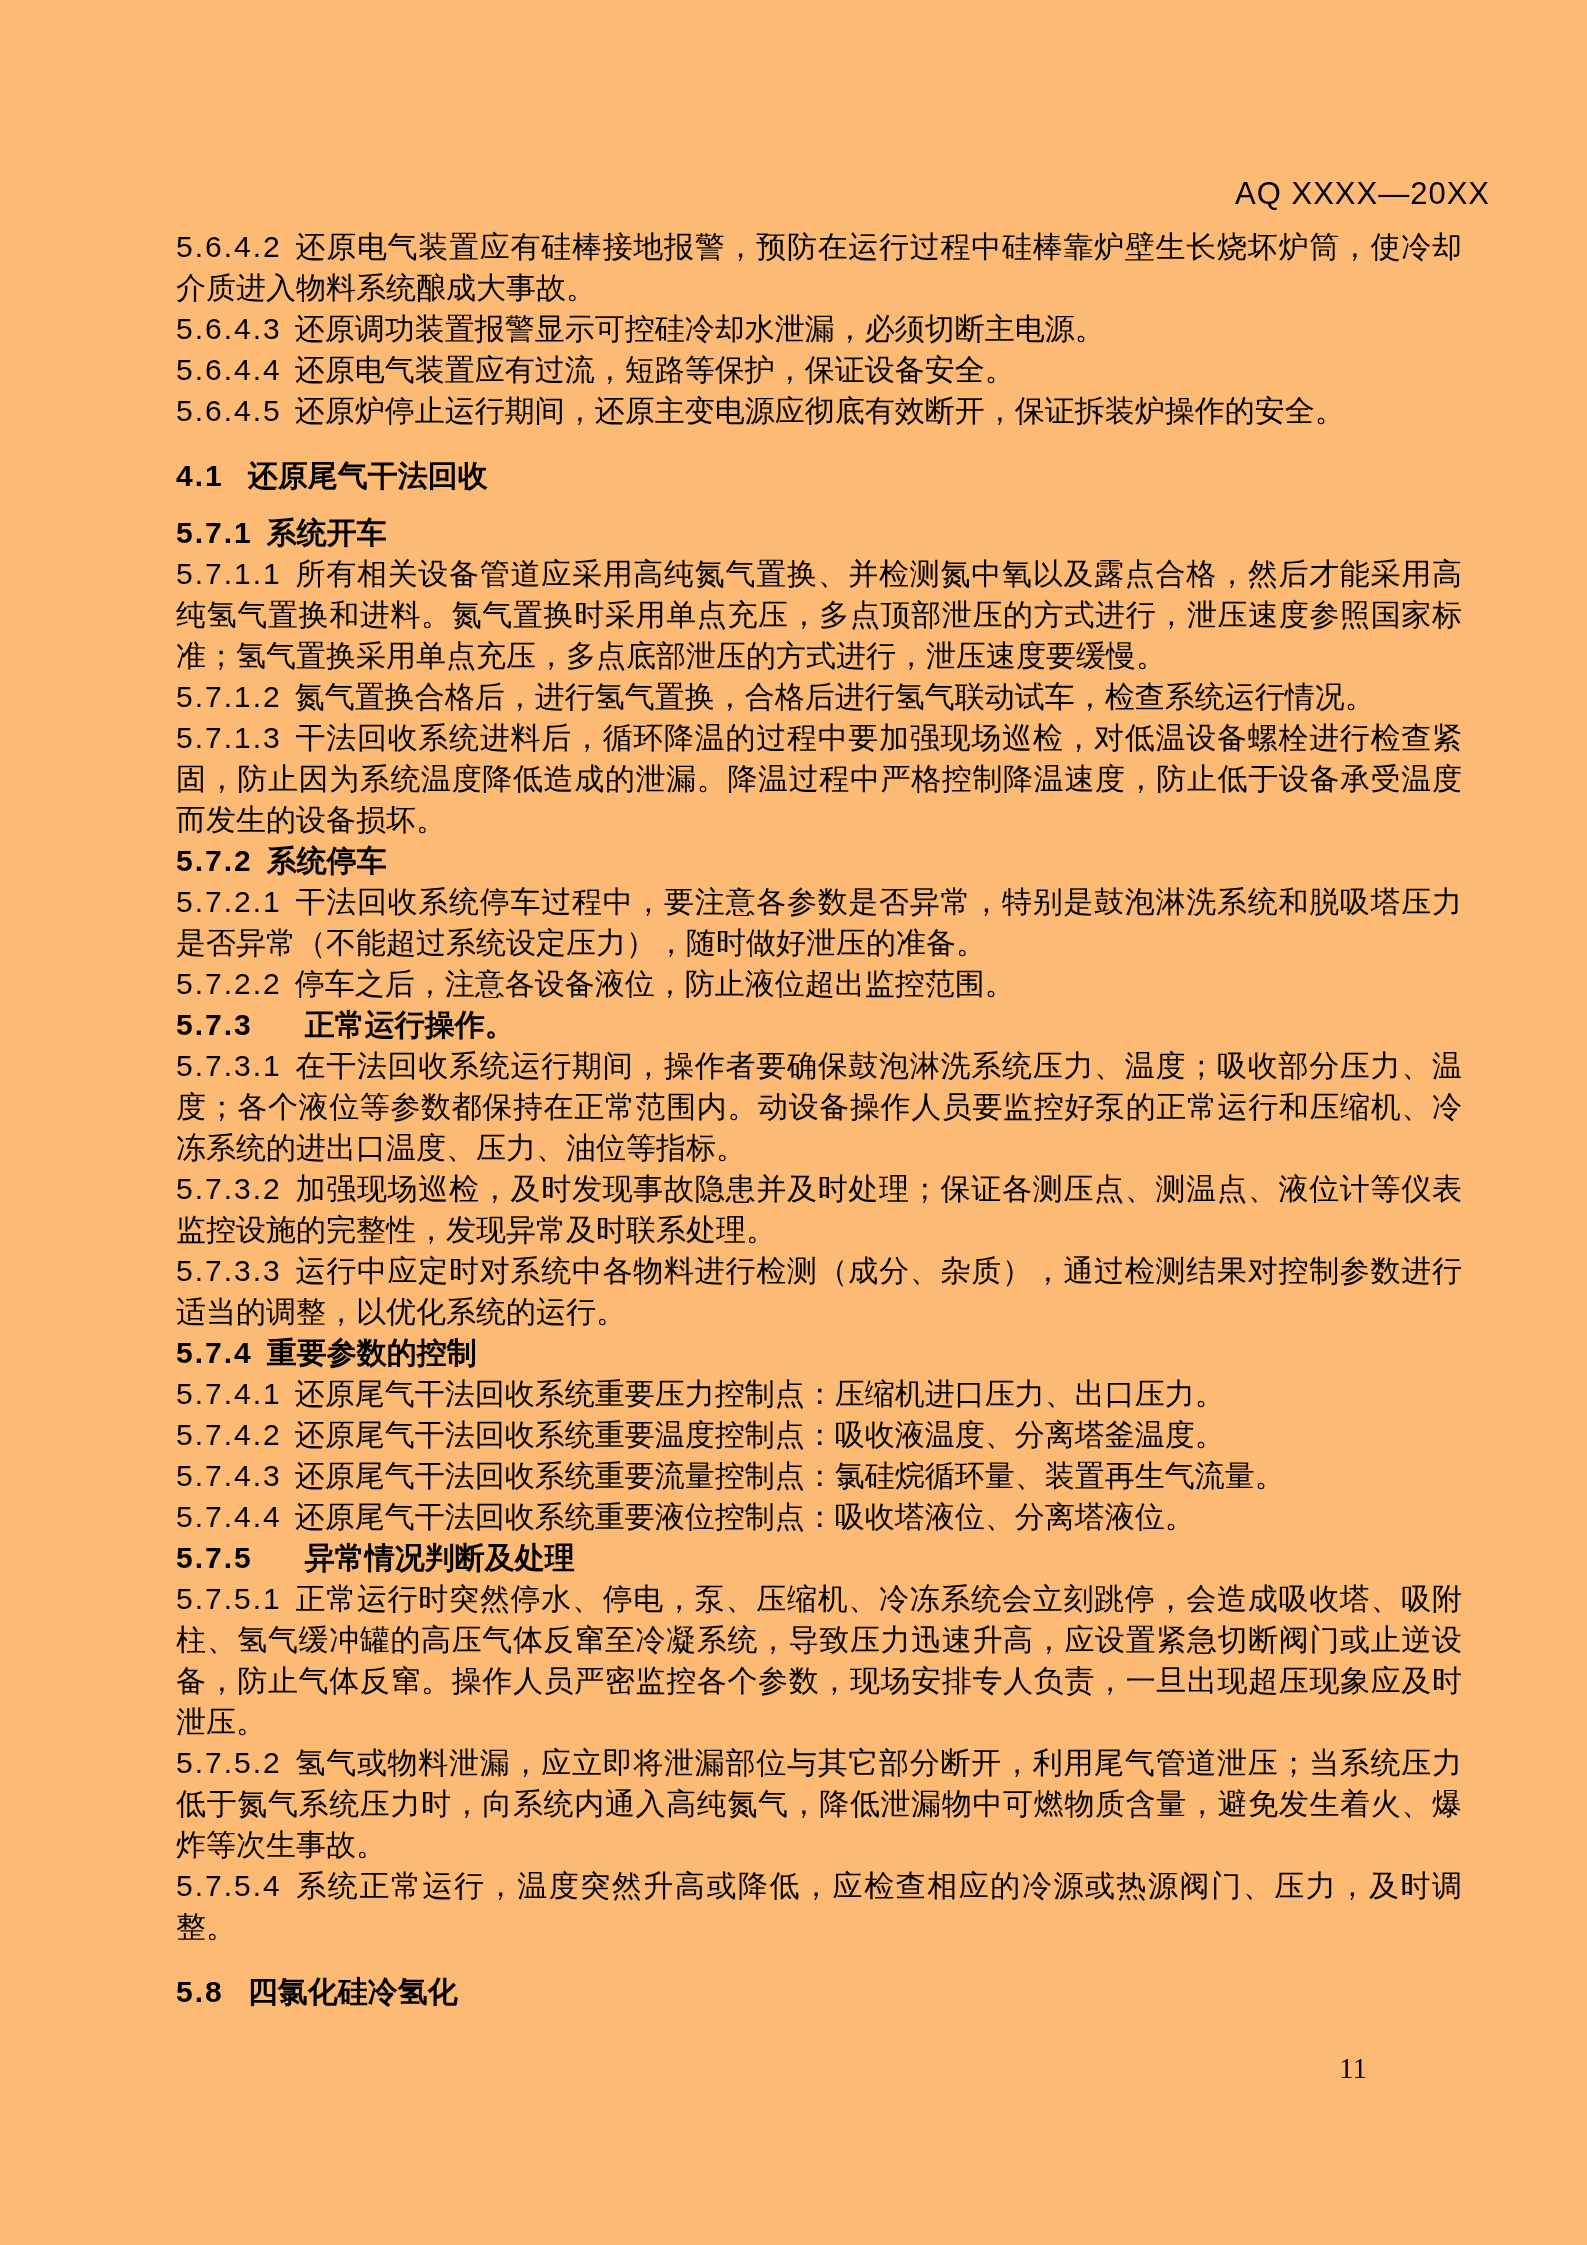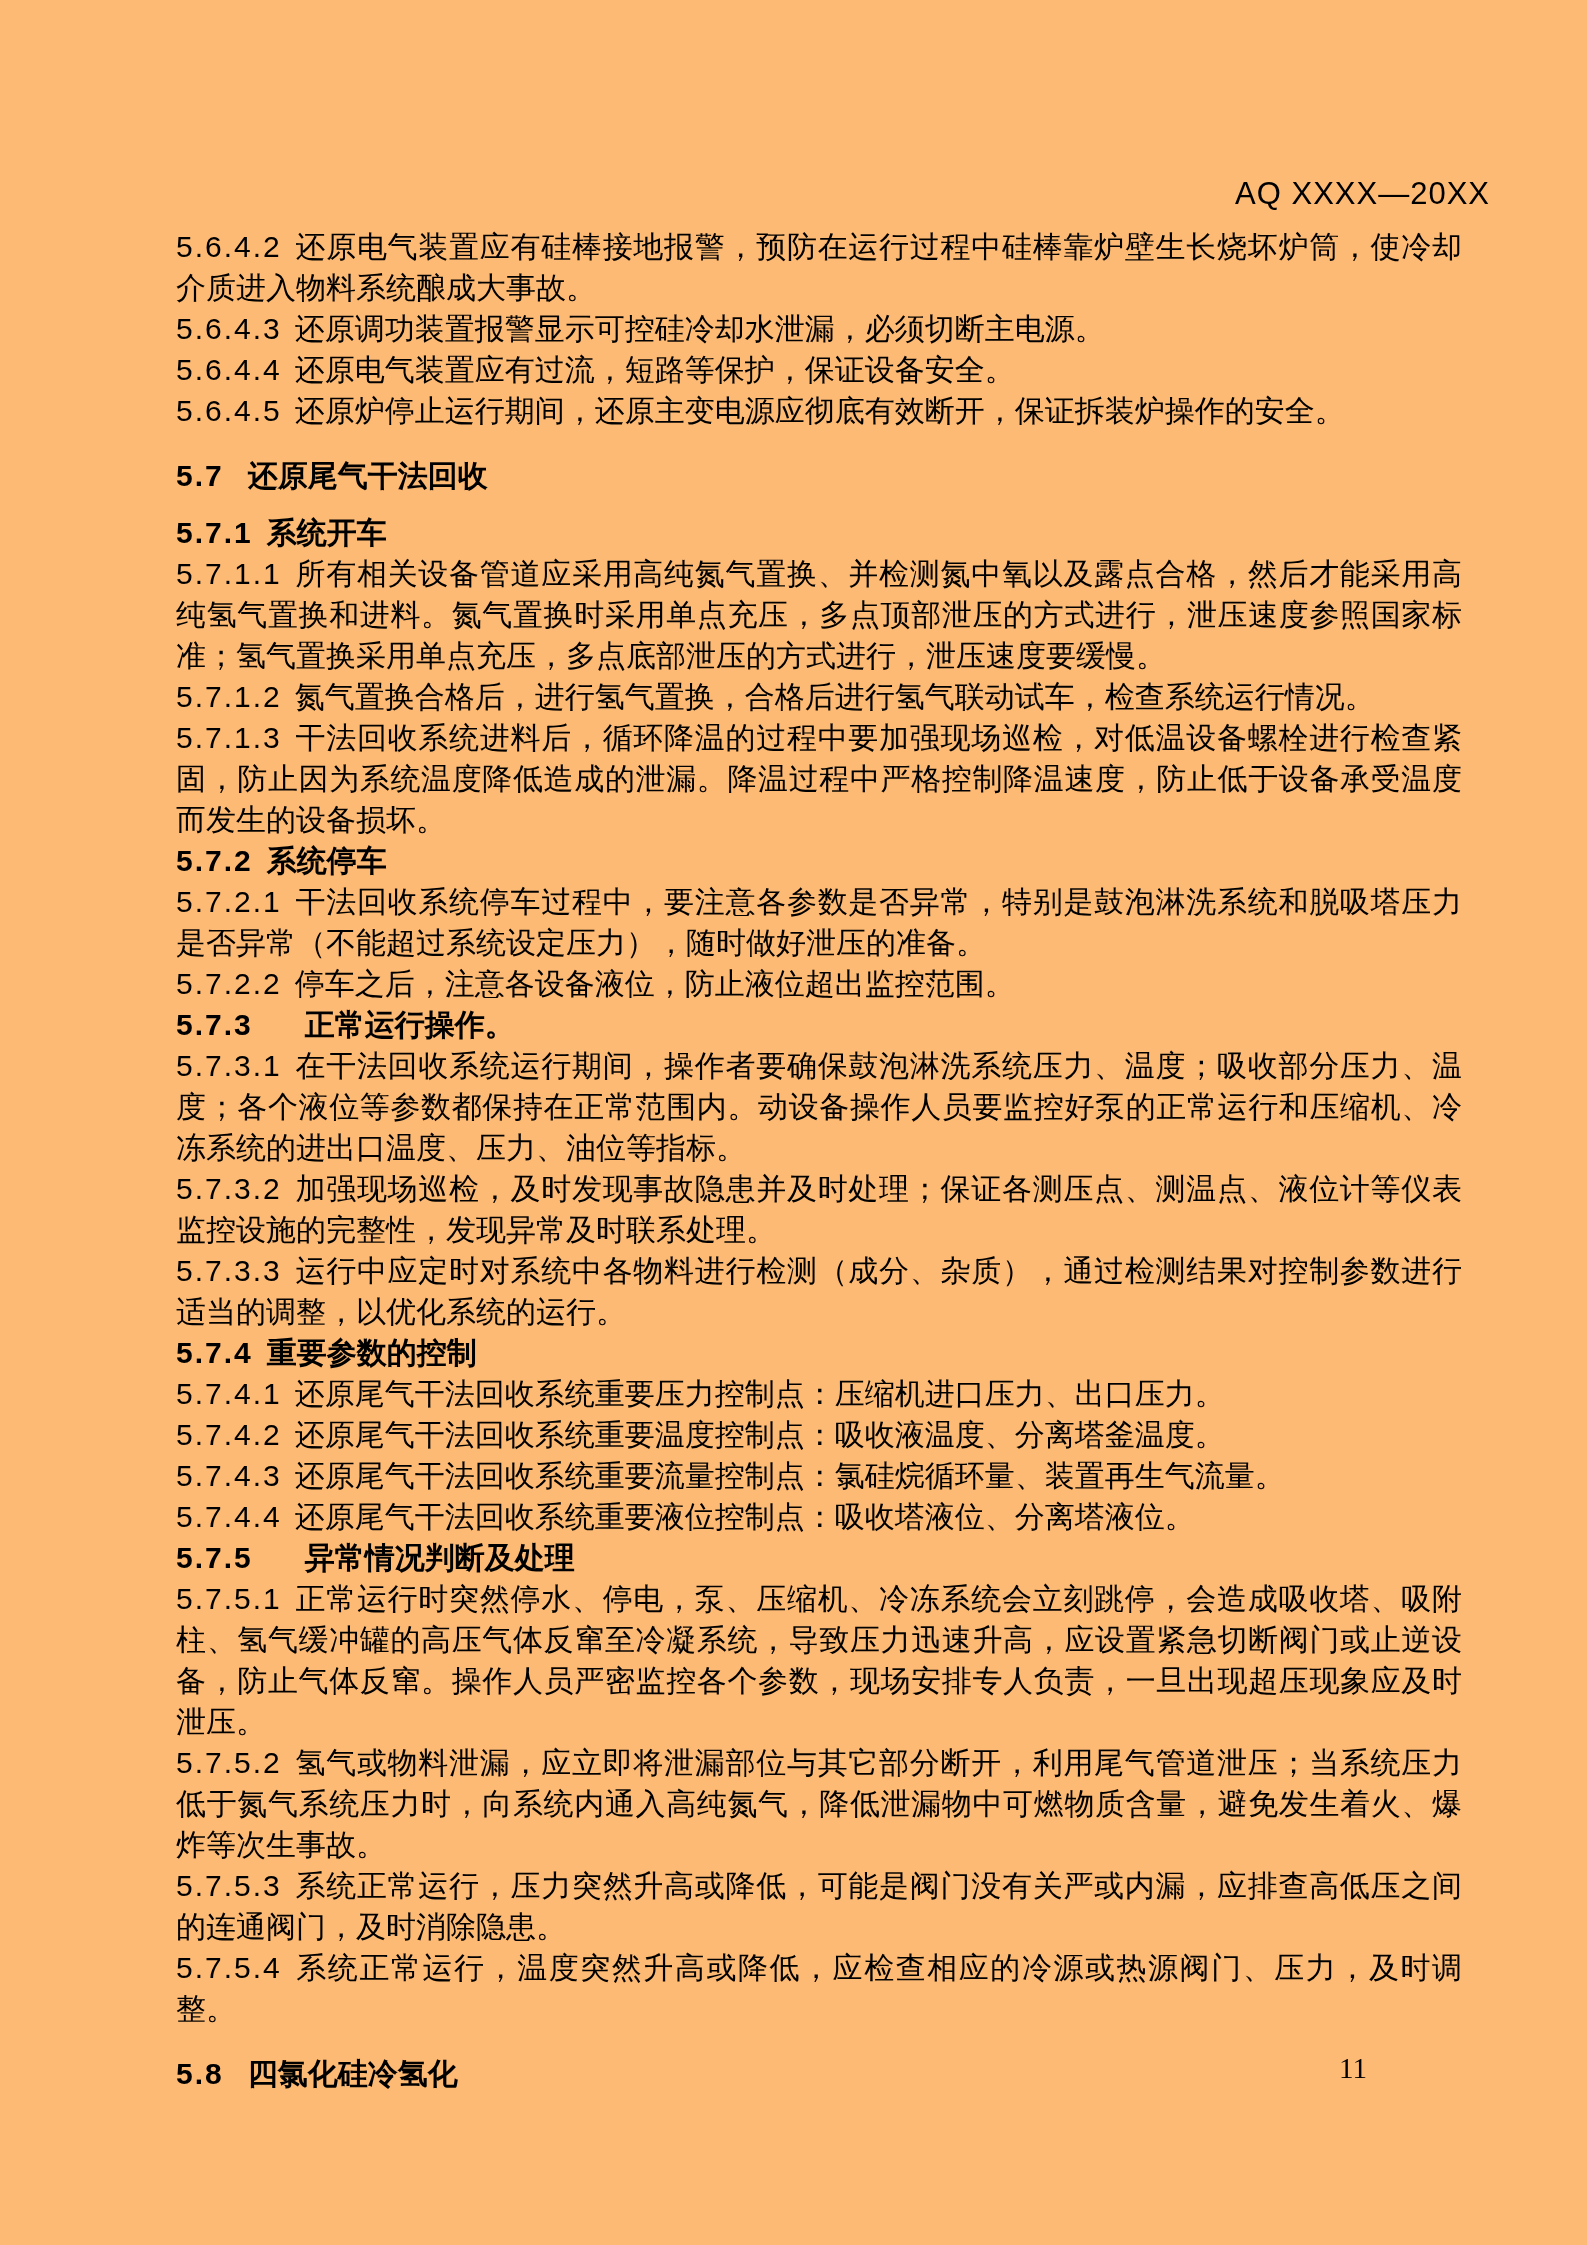--- a/index.html
+++ b/index.html
@@ -72,7 +72,7 @@
 
     <p class="clause"><span class="num">5.6.4.5</span><span>还原炉停止运行期间，还原主变电源应彻底有效断开，保证拆装炉操作的安全。</span></p>
 
-    <h2 class="h2"><span class="num">5.7</span><span>还原尾气干法回收</span></h2>
+    <h2 class="h2"><span class="num">4.1</span><span>还原尾气干法回收</span></h2>
 
     <h3 class="h3"><span class="num">5.7.1</span><span>系统开车</span></h3>
 

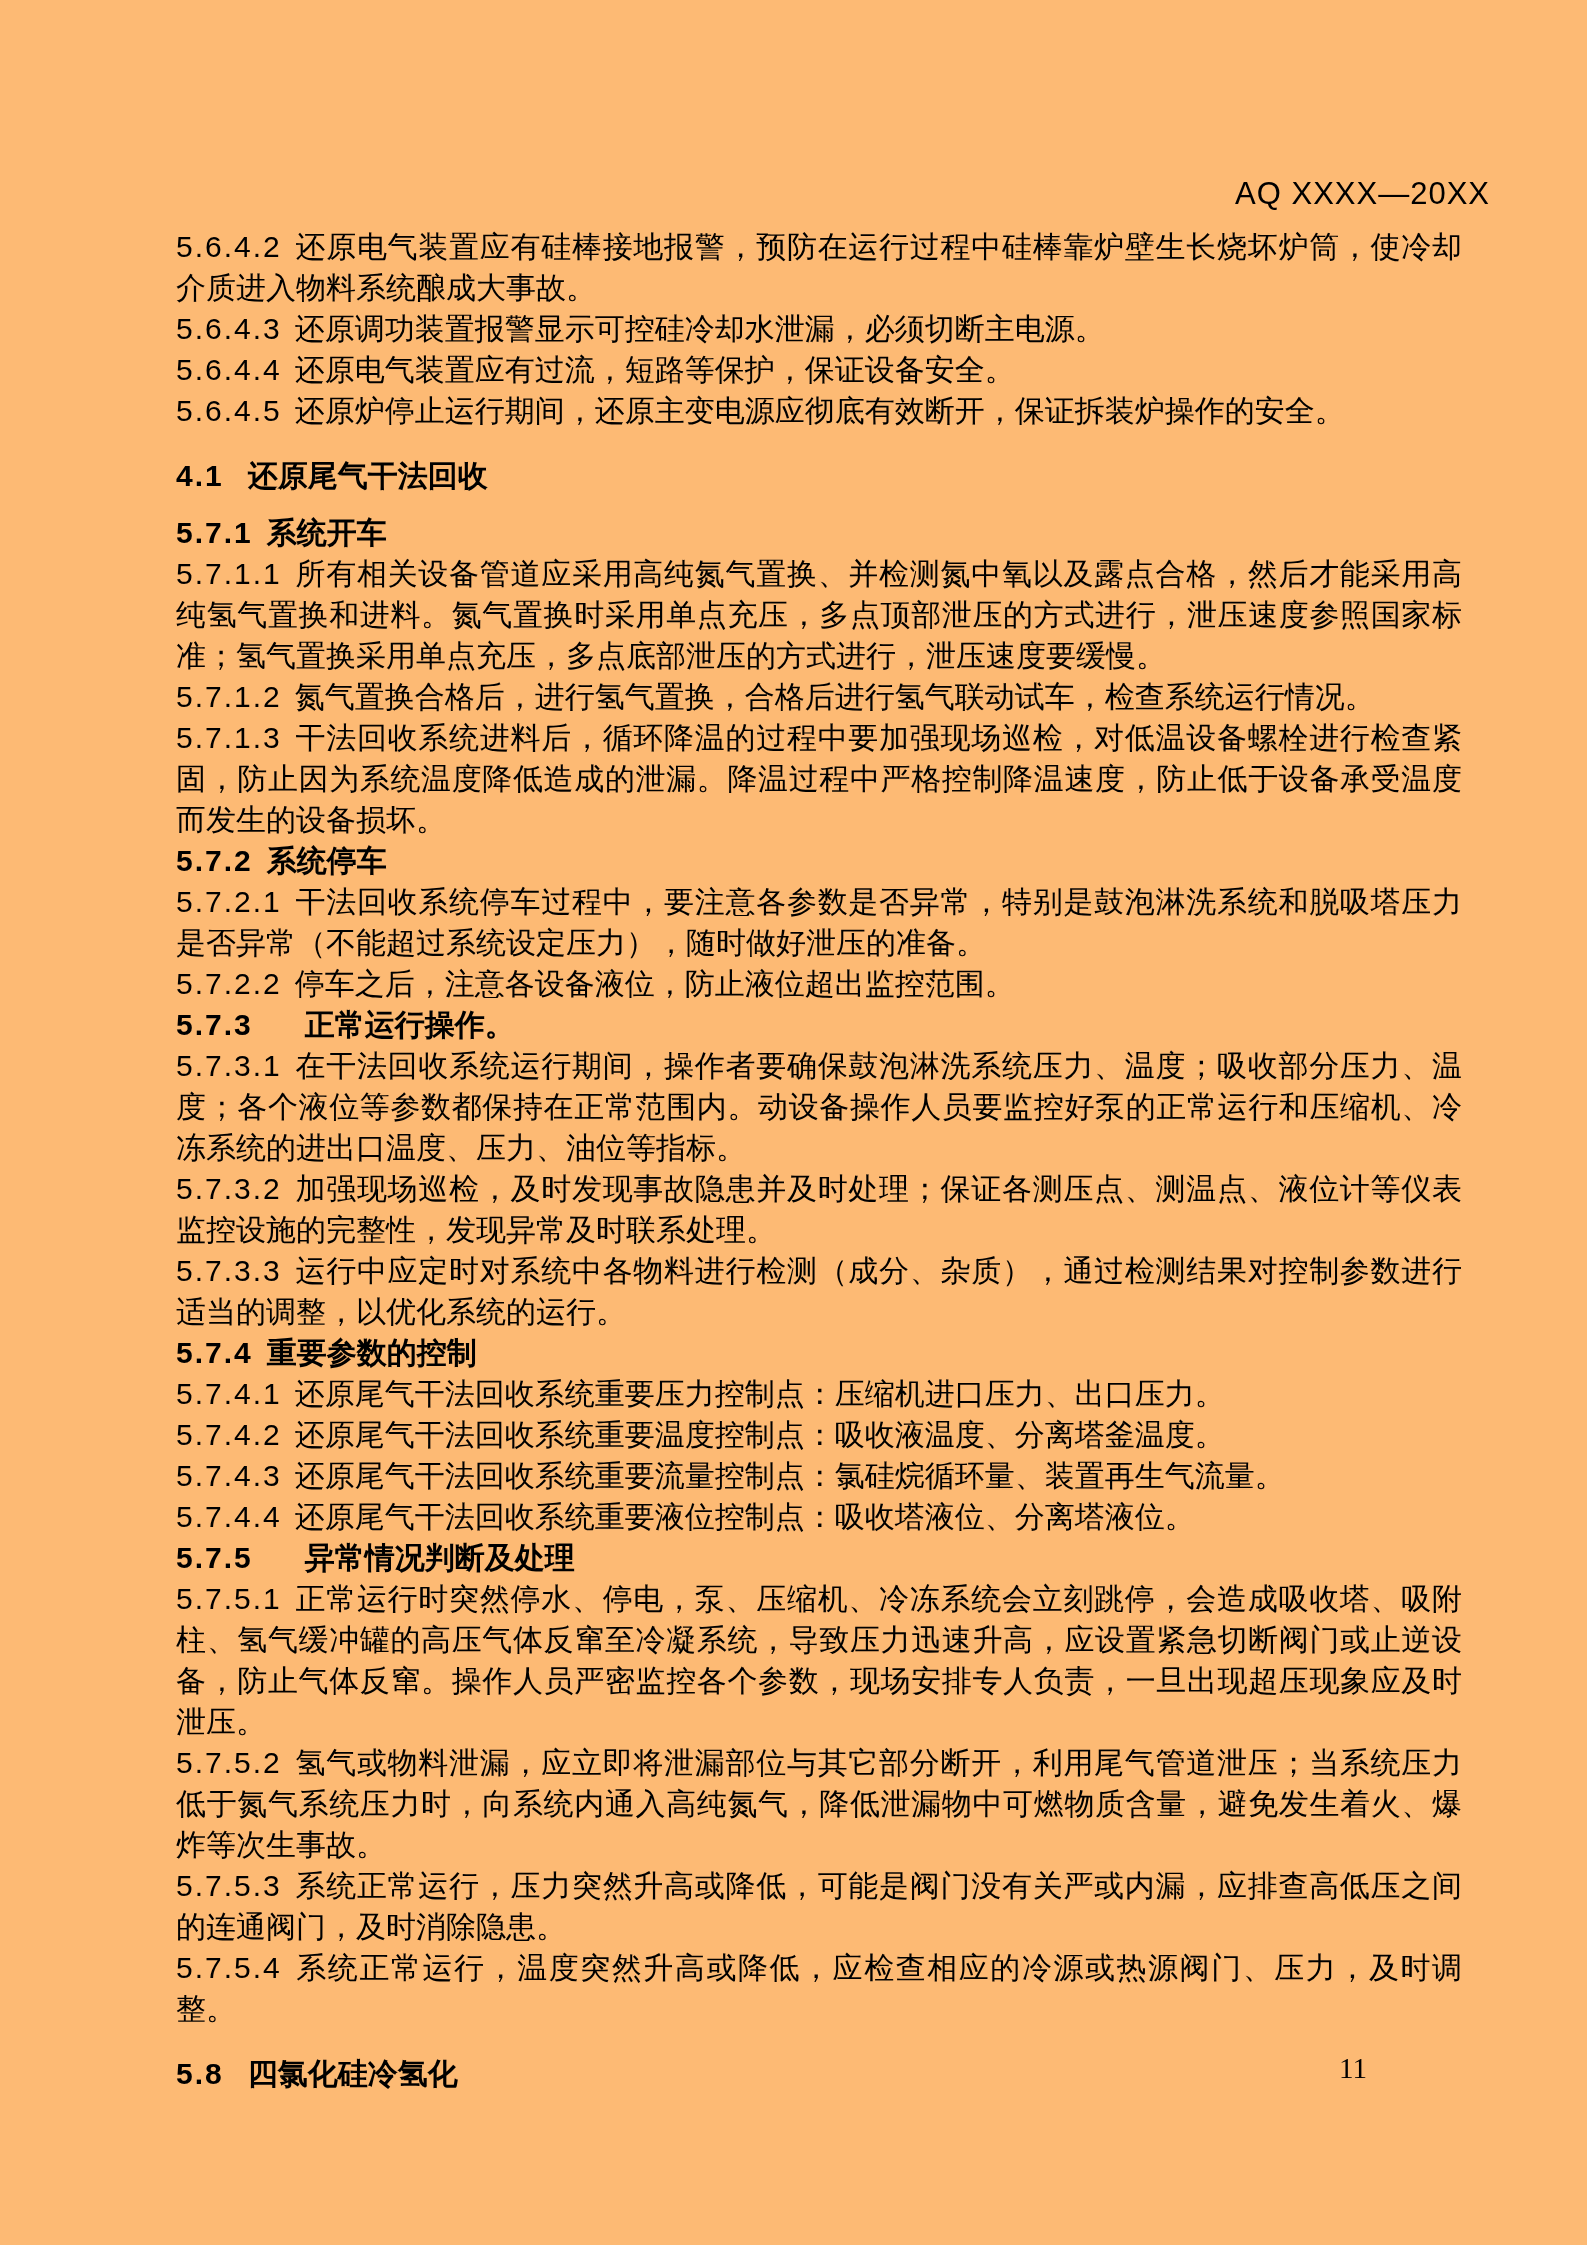--- a/index.html
+++ b/index.html
@@ -112,7 +112,6 @@
 
     <p class="clause"><span class="num">5.7.5.2</span><span>氢气或物料泄漏，应立即将泄漏部位与其它部分断开，利用尾气管道泄压；当系统压力低于氮气系统压力时，向系统内通入高纯氮气，降低泄漏物中可燃物质含量，避免发生着火、爆炸等次生事故。</span></p>
 
-    <p class="clause"><span class="num">5.7.5.3</span><span>系统正常运行，压力突然升高或降低，可能是阀门没有关严或内漏，应排查高低压之间的连通阀门，及时消除隐患。</span></p>
 
     <p class="clause"><span class="num">5.7.5.4</span><span>系统正常运行，温度突然升高或降低，应检查相应的冷源或热源阀门、压力，及时调整。</span></p>
 

